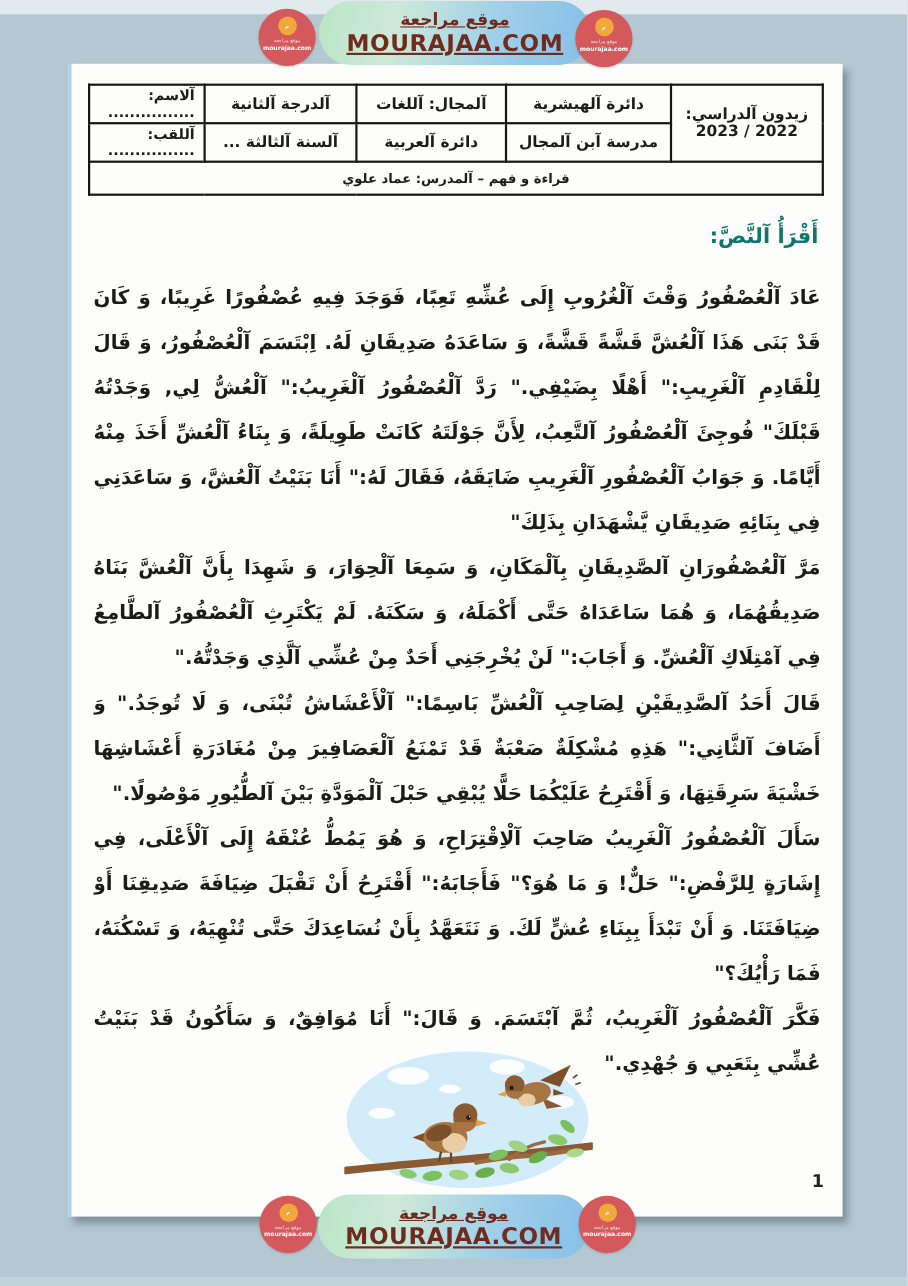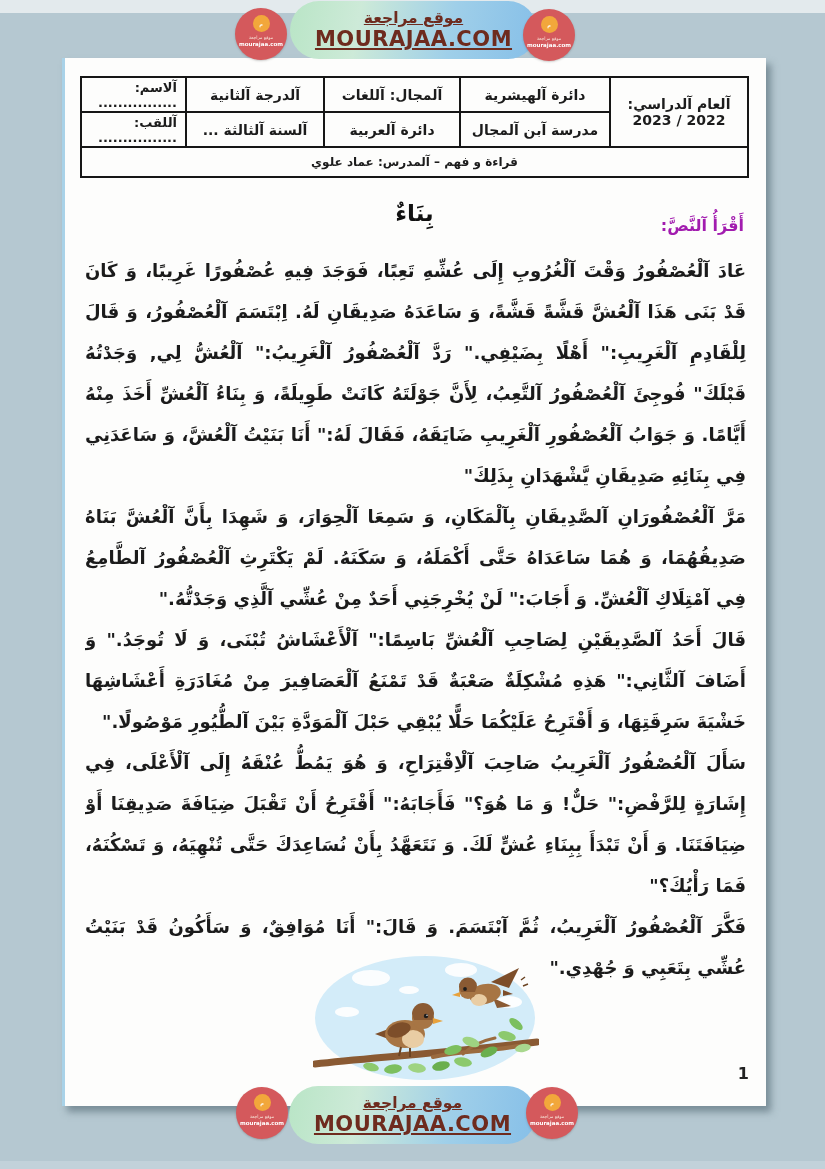--- a/index.html
+++ b/index.html
@@ -122,7 +122,7 @@
     <tbody>
         <tr>
       <td rowspan="2" class="year-cell" style="width:128px">
-        <div>آلعام آلدراسي:</div>
+        <div>زيدون آلدراسي:</div>
         <div>2022 / 2023</div>
       </td>
       <td style="width:140px">دائرة آلهيشرية</td>

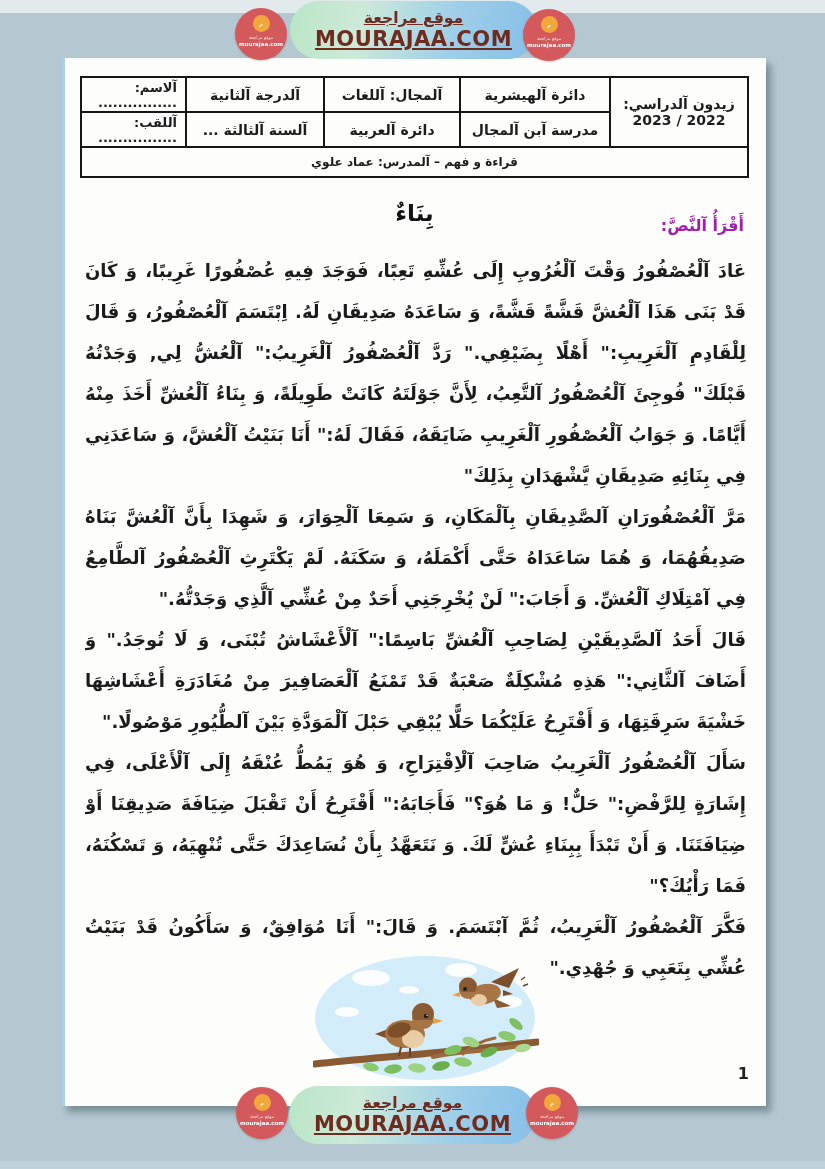--- a/index.html
+++ b/index.html
@@ -144,7 +144,6 @@
 
   <div class="read-row">
     <span class="read-label">أَقْرَأُ آلنَّصَّ:</span>
-    <span class="story-title">بِنَاءٌ</span>
   </div>
 
   <div class="body-text">

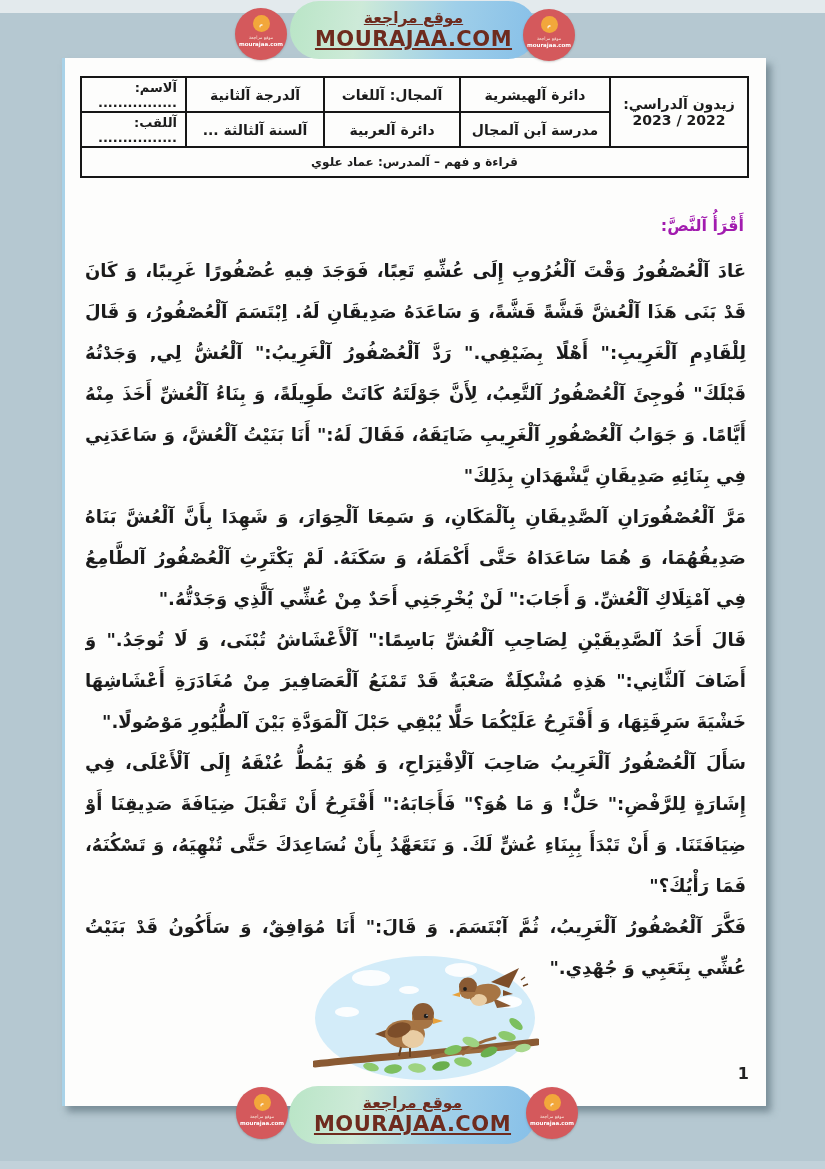--- a/index.html
+++ b/index.html
@@ -73,7 +73,7 @@
   
   .read-row{position:absolute;top:138px;left:20px;right:22px;height:46px;direction:rtl;}
   .read-label{
-    position:absolute;right:0;top:20px;font-size:16px;font-weight:bold;color:#a21caf;
+    position:absolute;right:0;top:8px;font-size:19px;font-weight:bold;color:#0f766e;
   }
   .story-title{
     position:absolute;left:0;right:0;top:4px;text-align:center;

